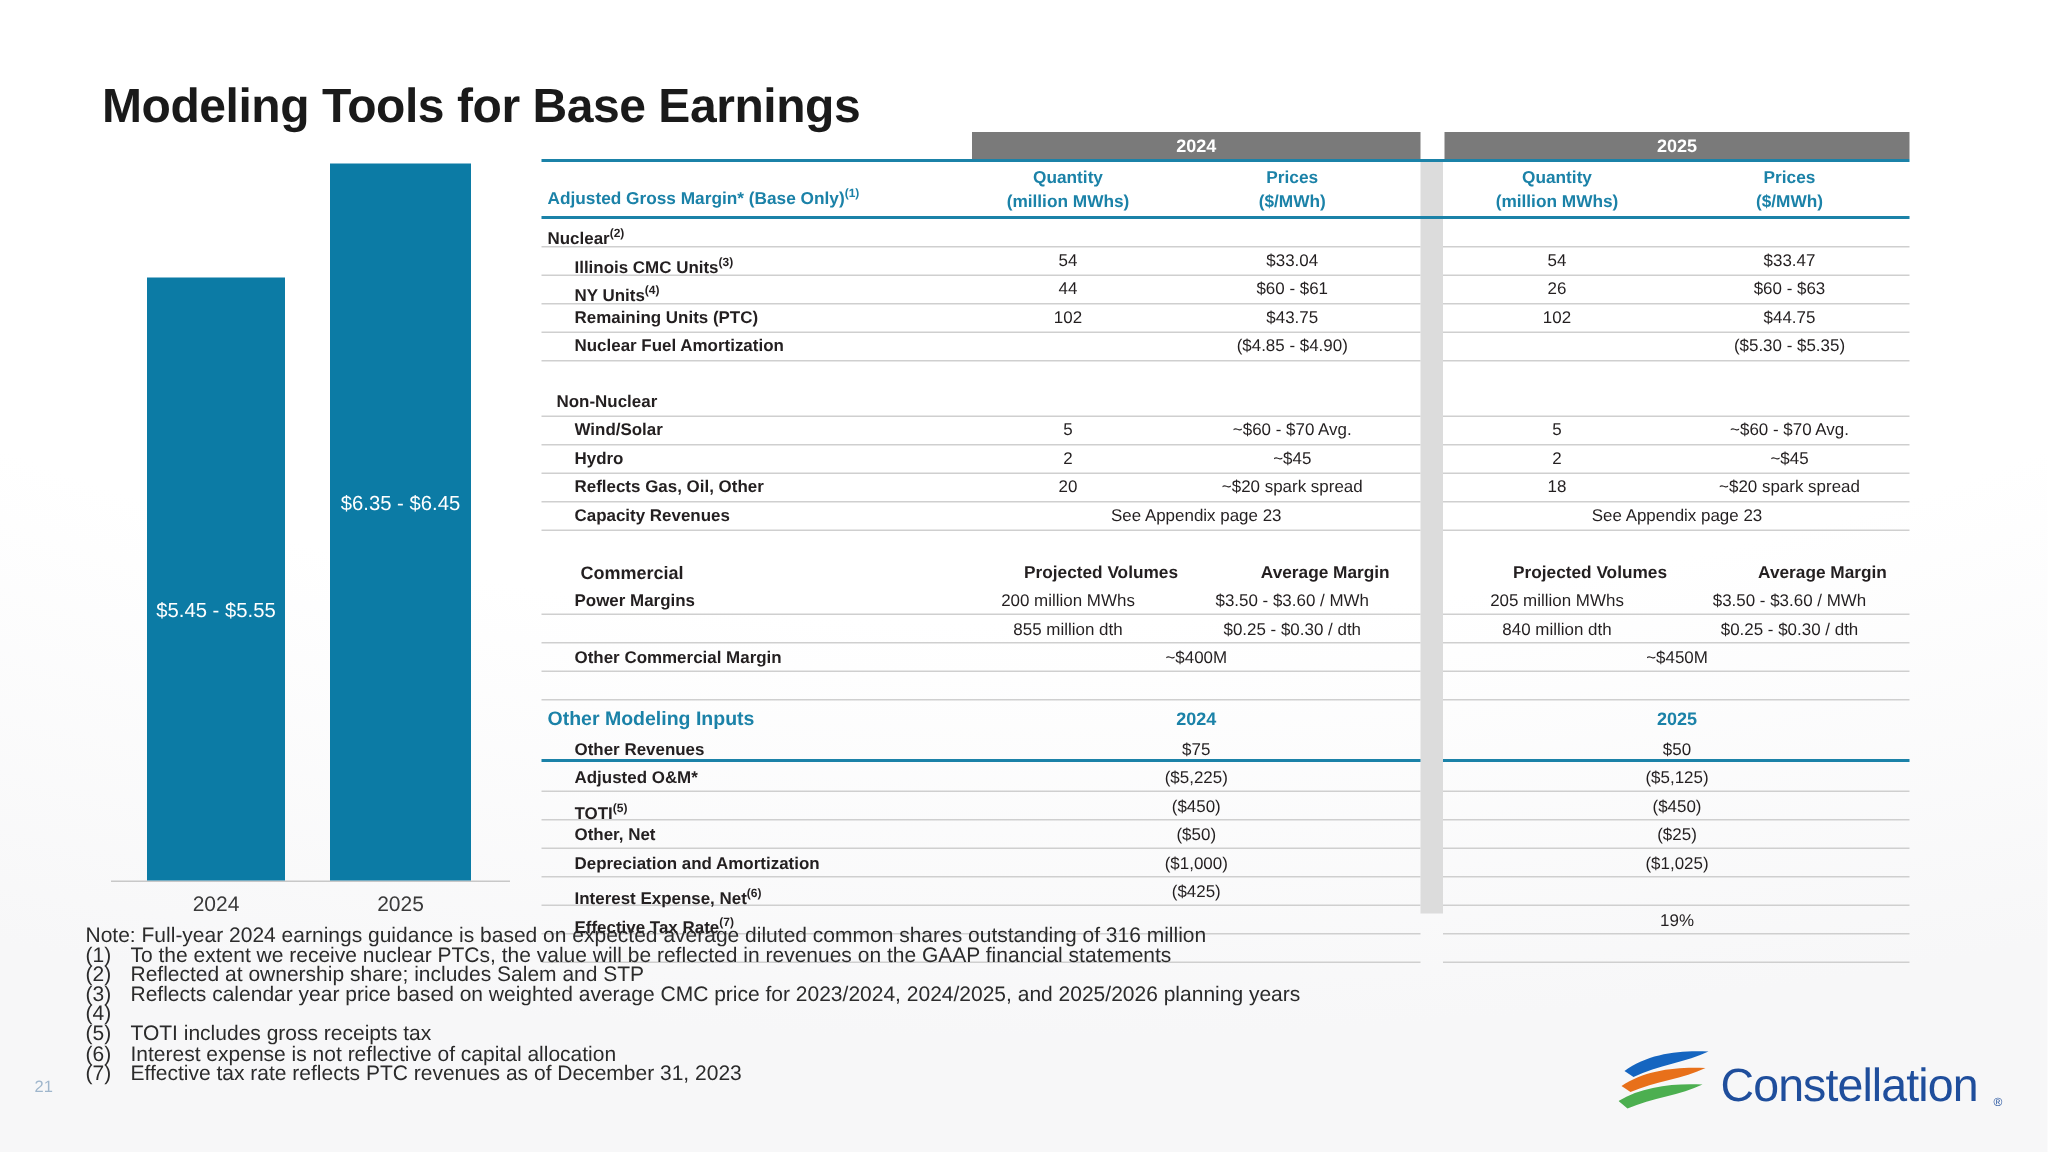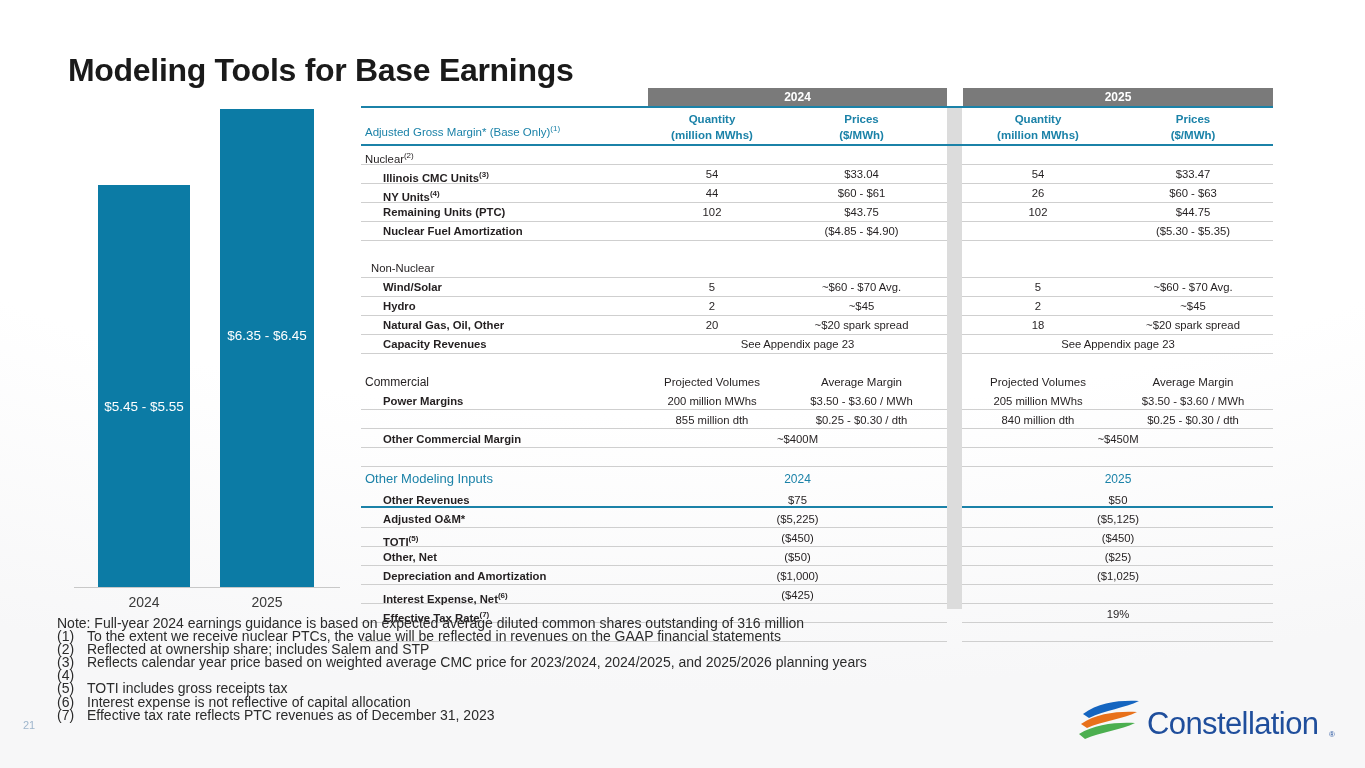--- a/index.html
+++ b/index.html
@@ -86,7 +86,7 @@
   .hr-teal.side25{left:601px;width:311px;}
 
   .teal{color:#1b82a8;}
-  .bold{font-weight:normal;}
+  .bold{font-weight:bold;}
   .sup{font-size:8px;vertical-align:super;}
   .hdr2{font-size:11.5px;font-weight:bold;line-height:13px;}
 

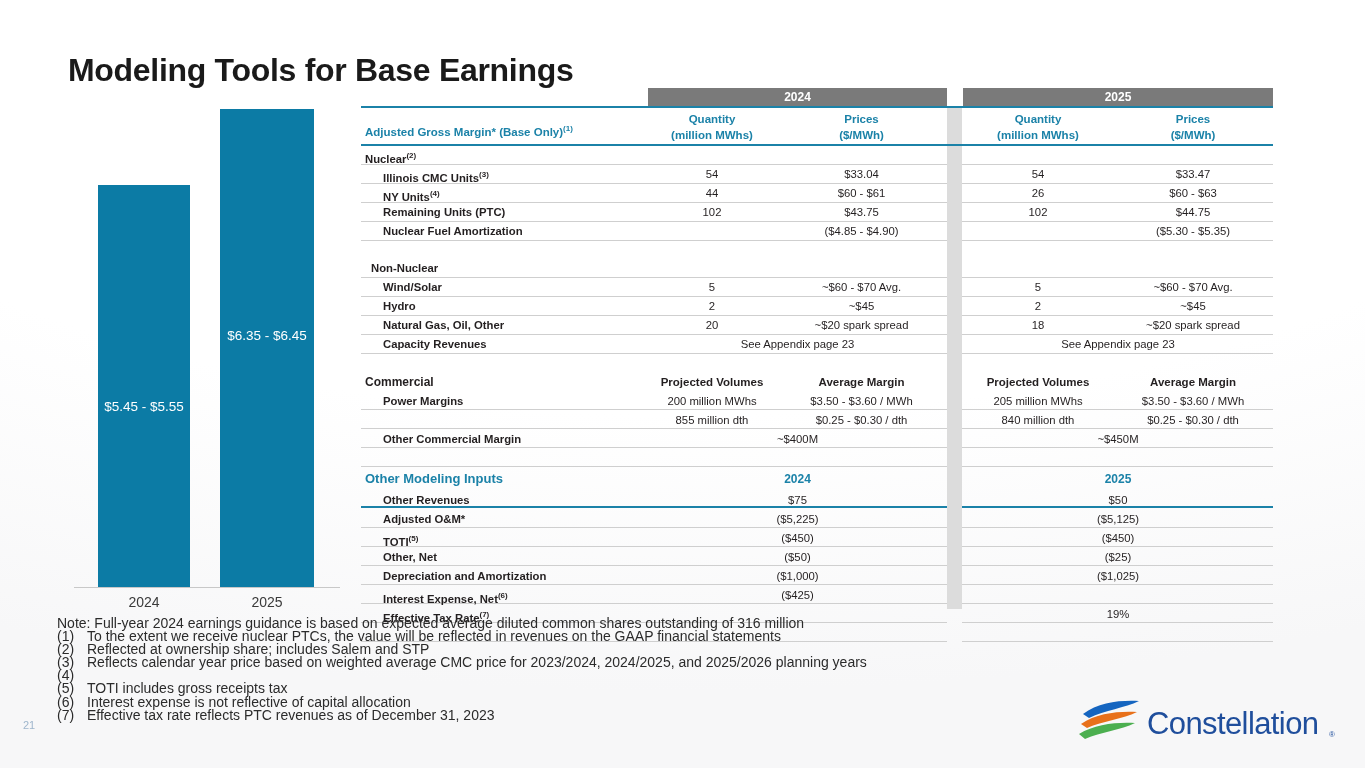--- a/index.html
+++ b/index.html
@@ -229,7 +229,7 @@
       <div class="hr-thin side25" style="top:209px;"></div>
 
       <div class="row">
-        <div class="cell c-label indent">Natural Gas, Oil, Other</div>
+        <div class="cell c-label indent">Reflects Gas, Oil, Other</div>
         <div class="cell c-q24">20</div>
         <div class="cell c-p24">~$20 spark spread</div>
         <div class="cell c-q25">18</div>

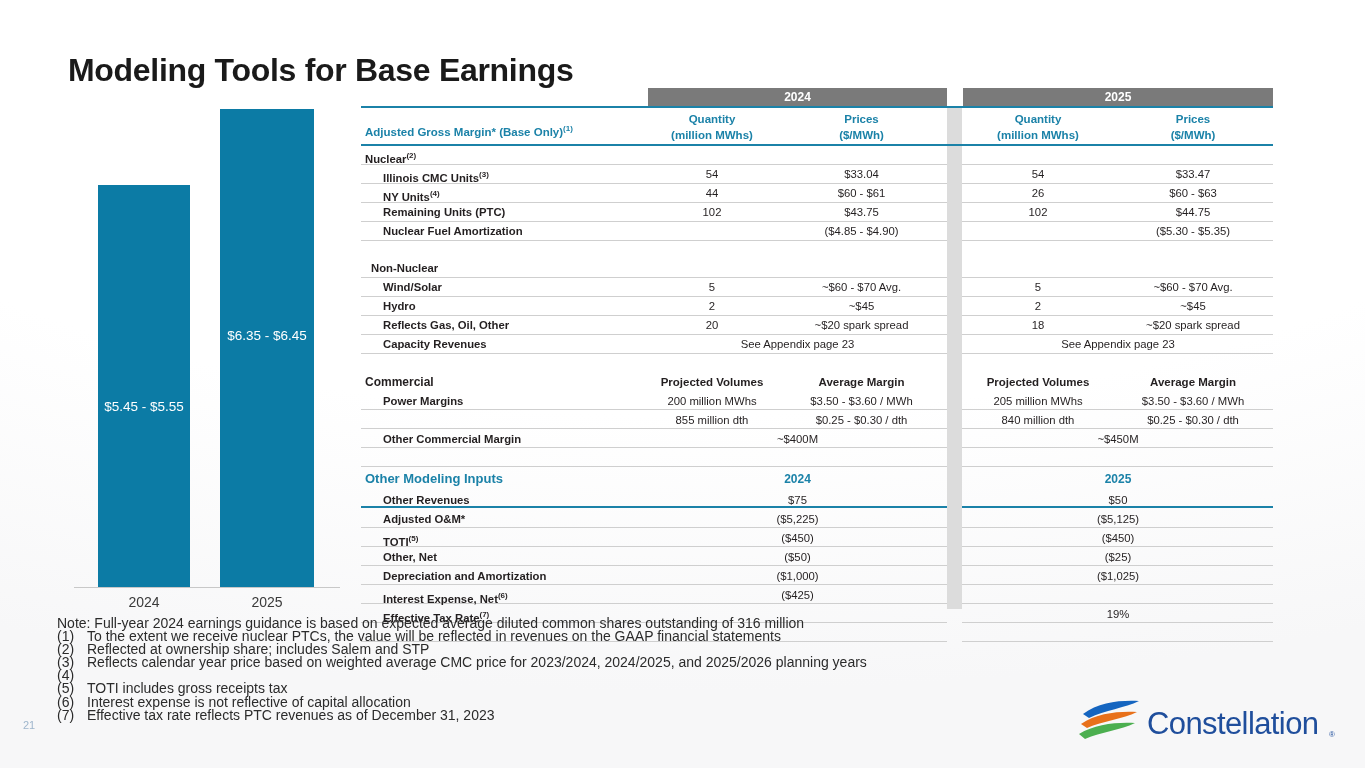--- a/index.html
+++ b/index.html
@@ -248,7 +248,7 @@
 
       <div class="row" style="height:18px;"></div>
 
-      <div class="row" style="height:20px;">
+      <div class="row" style="height:20px;margin-left:22px;">
         <div class="cell c-label bold" style="height:20px;line-height:20px;font-size:12px;">Commercial</div>
         <div class="cell c-q24 bold" style="height:20px;line-height:20px;font-size:11.5px;">Projected Volumes</div>
         <div class="cell c-p24 bold" style="height:20px;line-height:20px;font-size:11.5px;">Average Margin</div>

